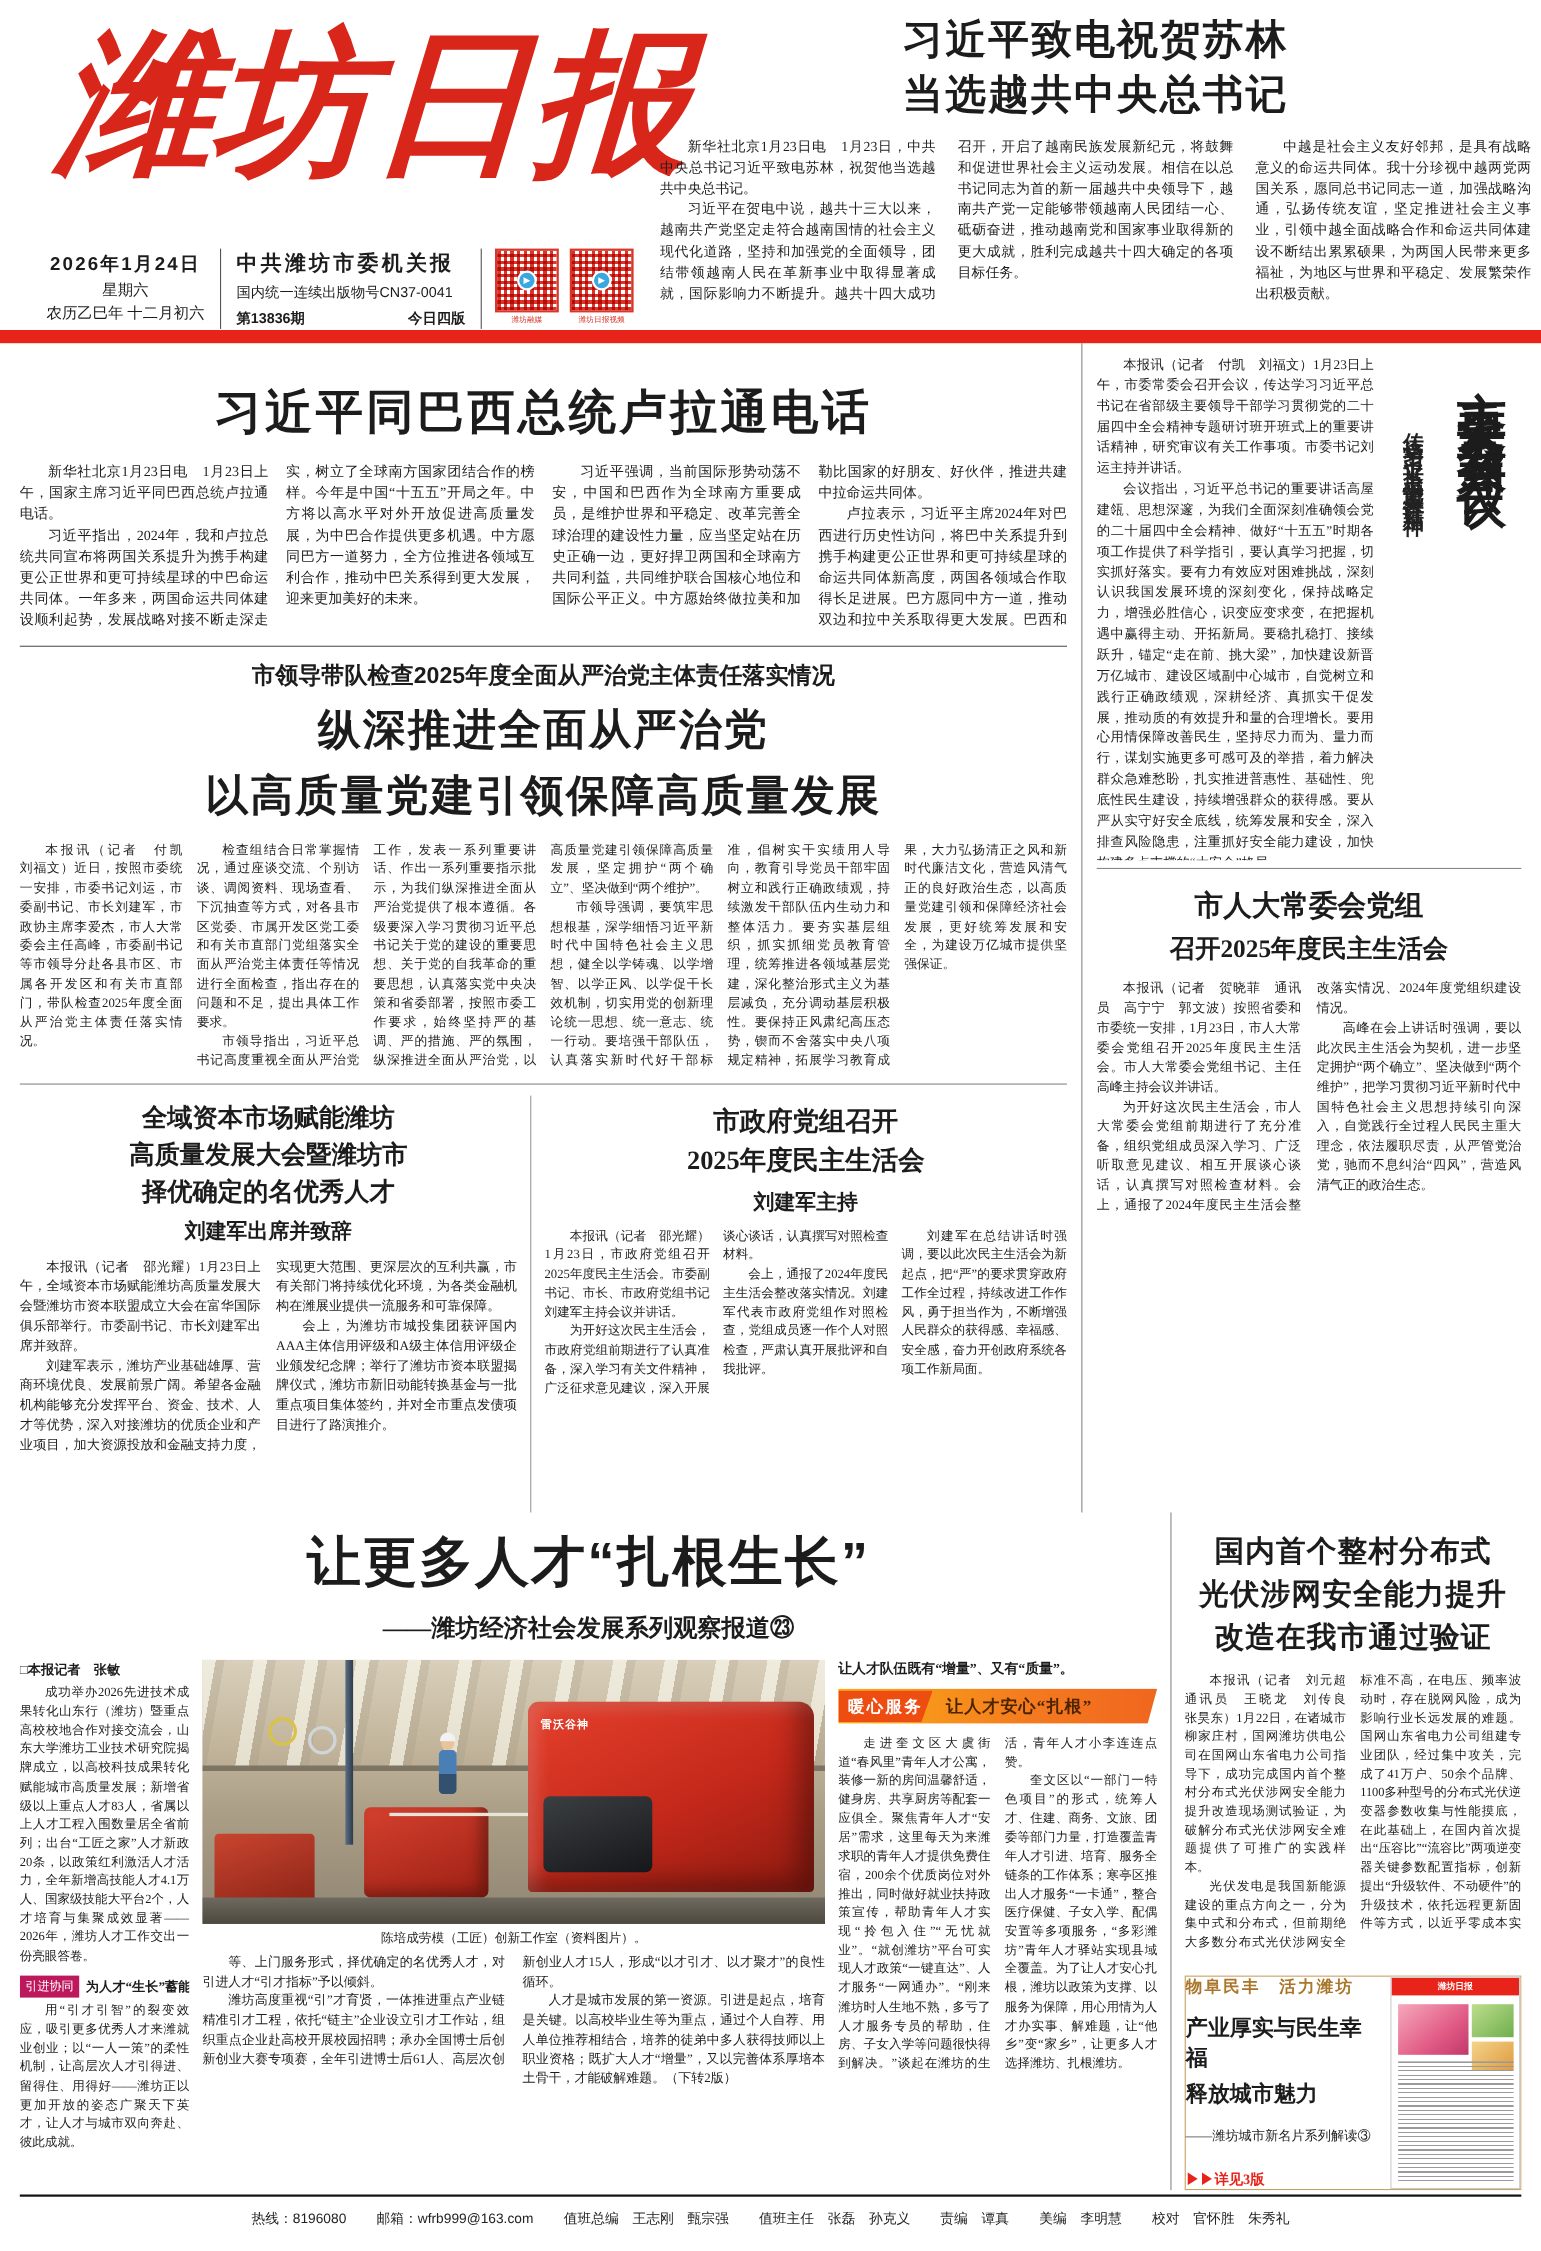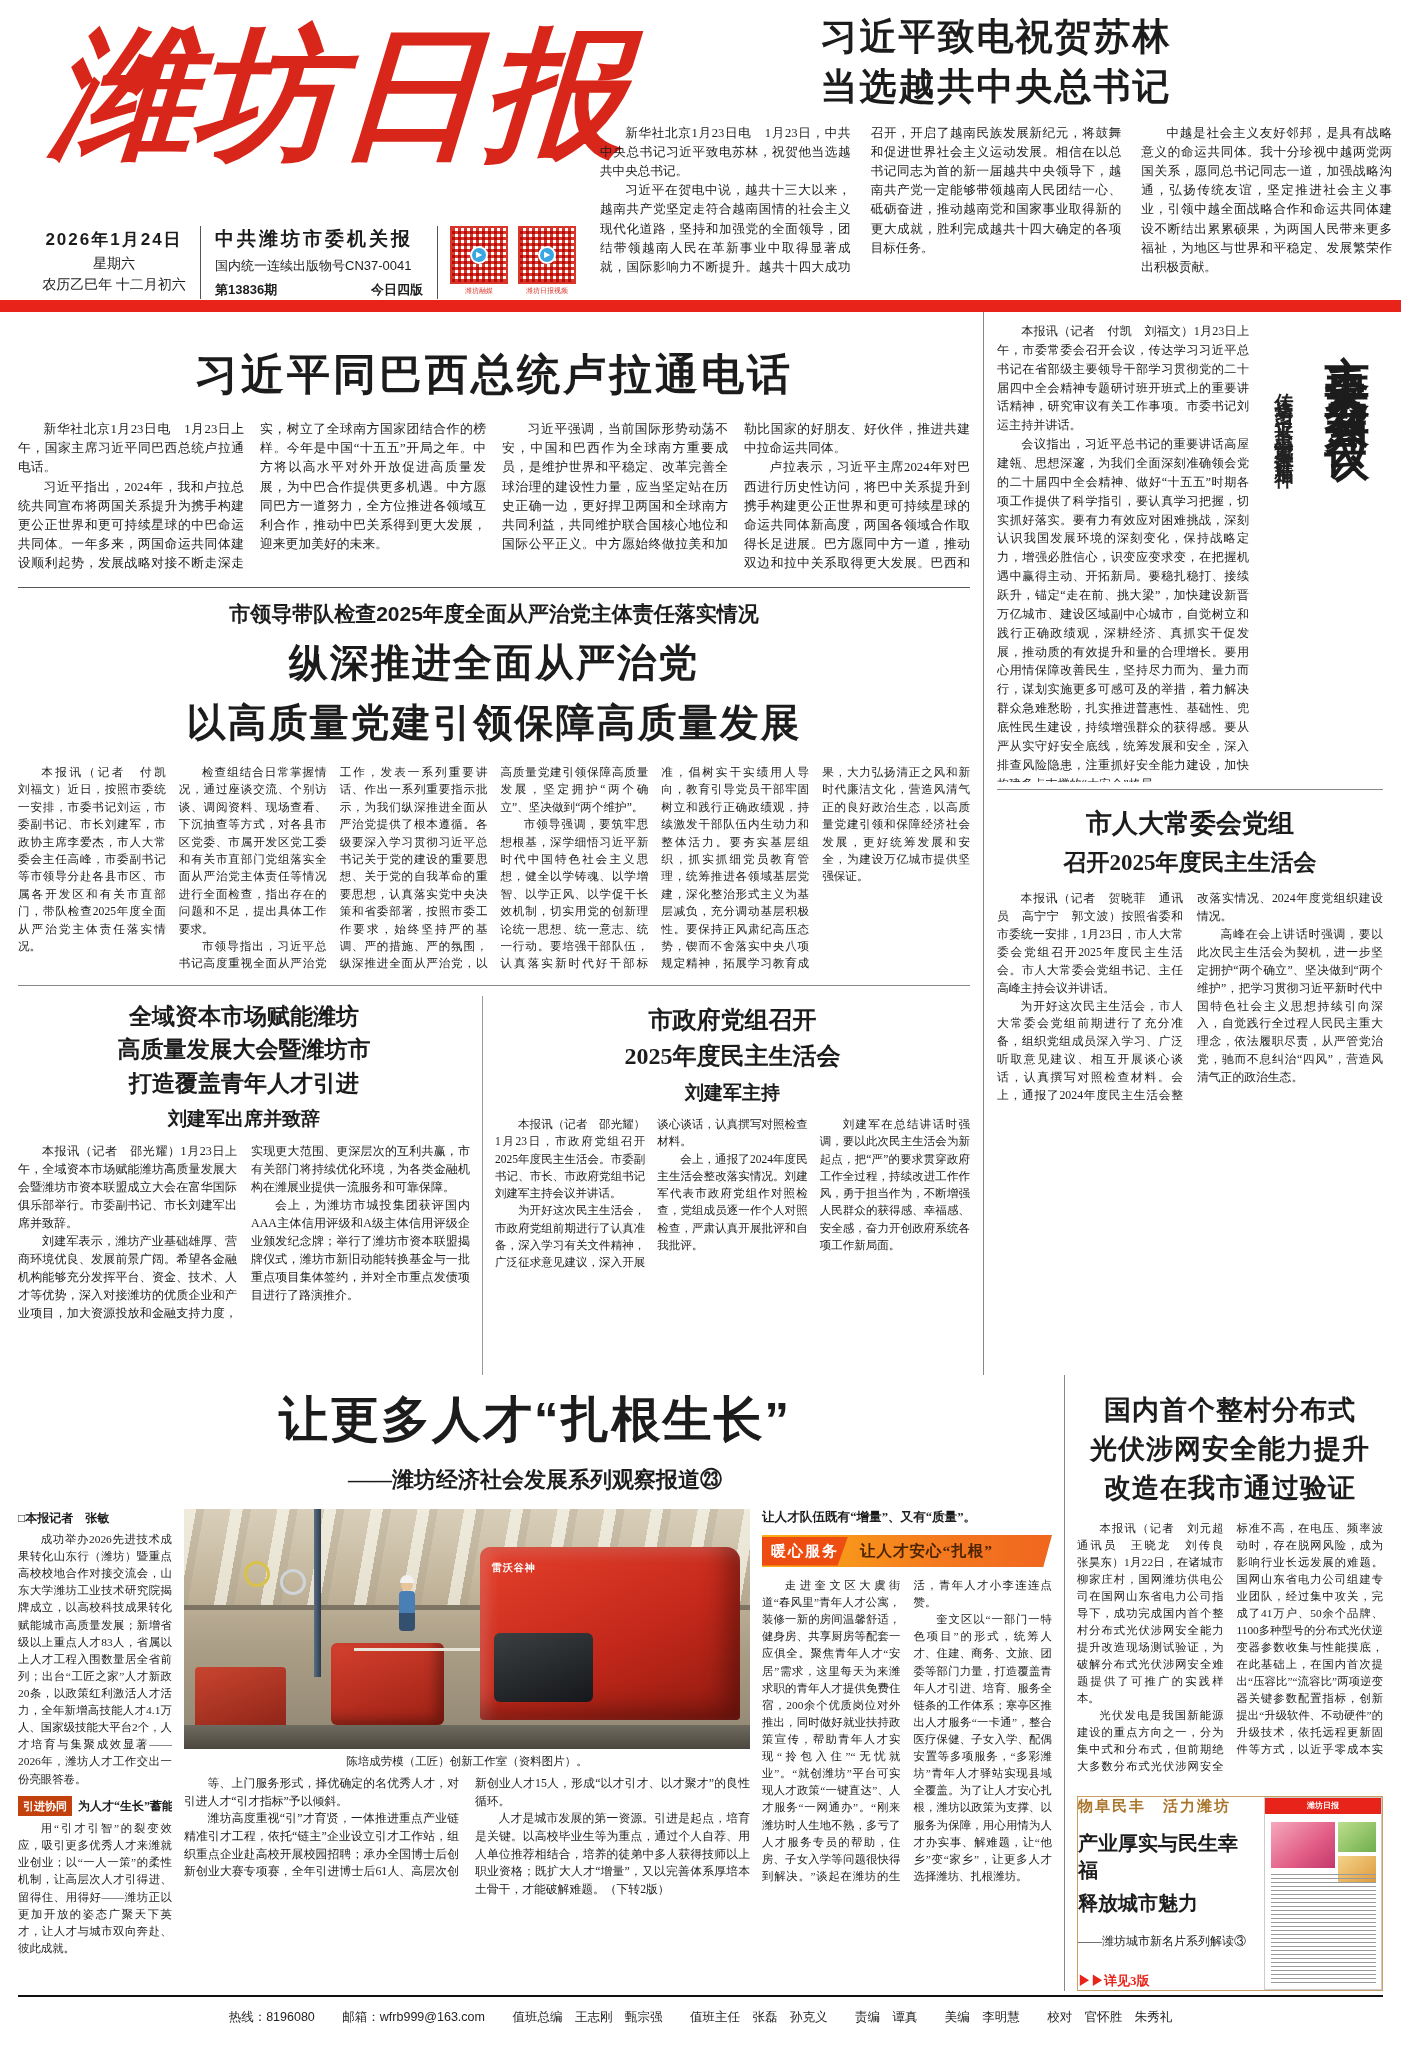--- a/index.html
+++ b/index.html
@@ -208,7 +208,7 @@
           <div class="cap-h">
             <div>全域资本市场赋能潍坊</div>
             <div>高质量发展大会暨潍坊市</div>
-            <div>打造覆盖青年人才引进</div>
+            <div>择优确定的名优秀人才</div>
           </div>
           <div class="byline">刘建军出席并致辞</div>
           <div class="cap-b body-cols">

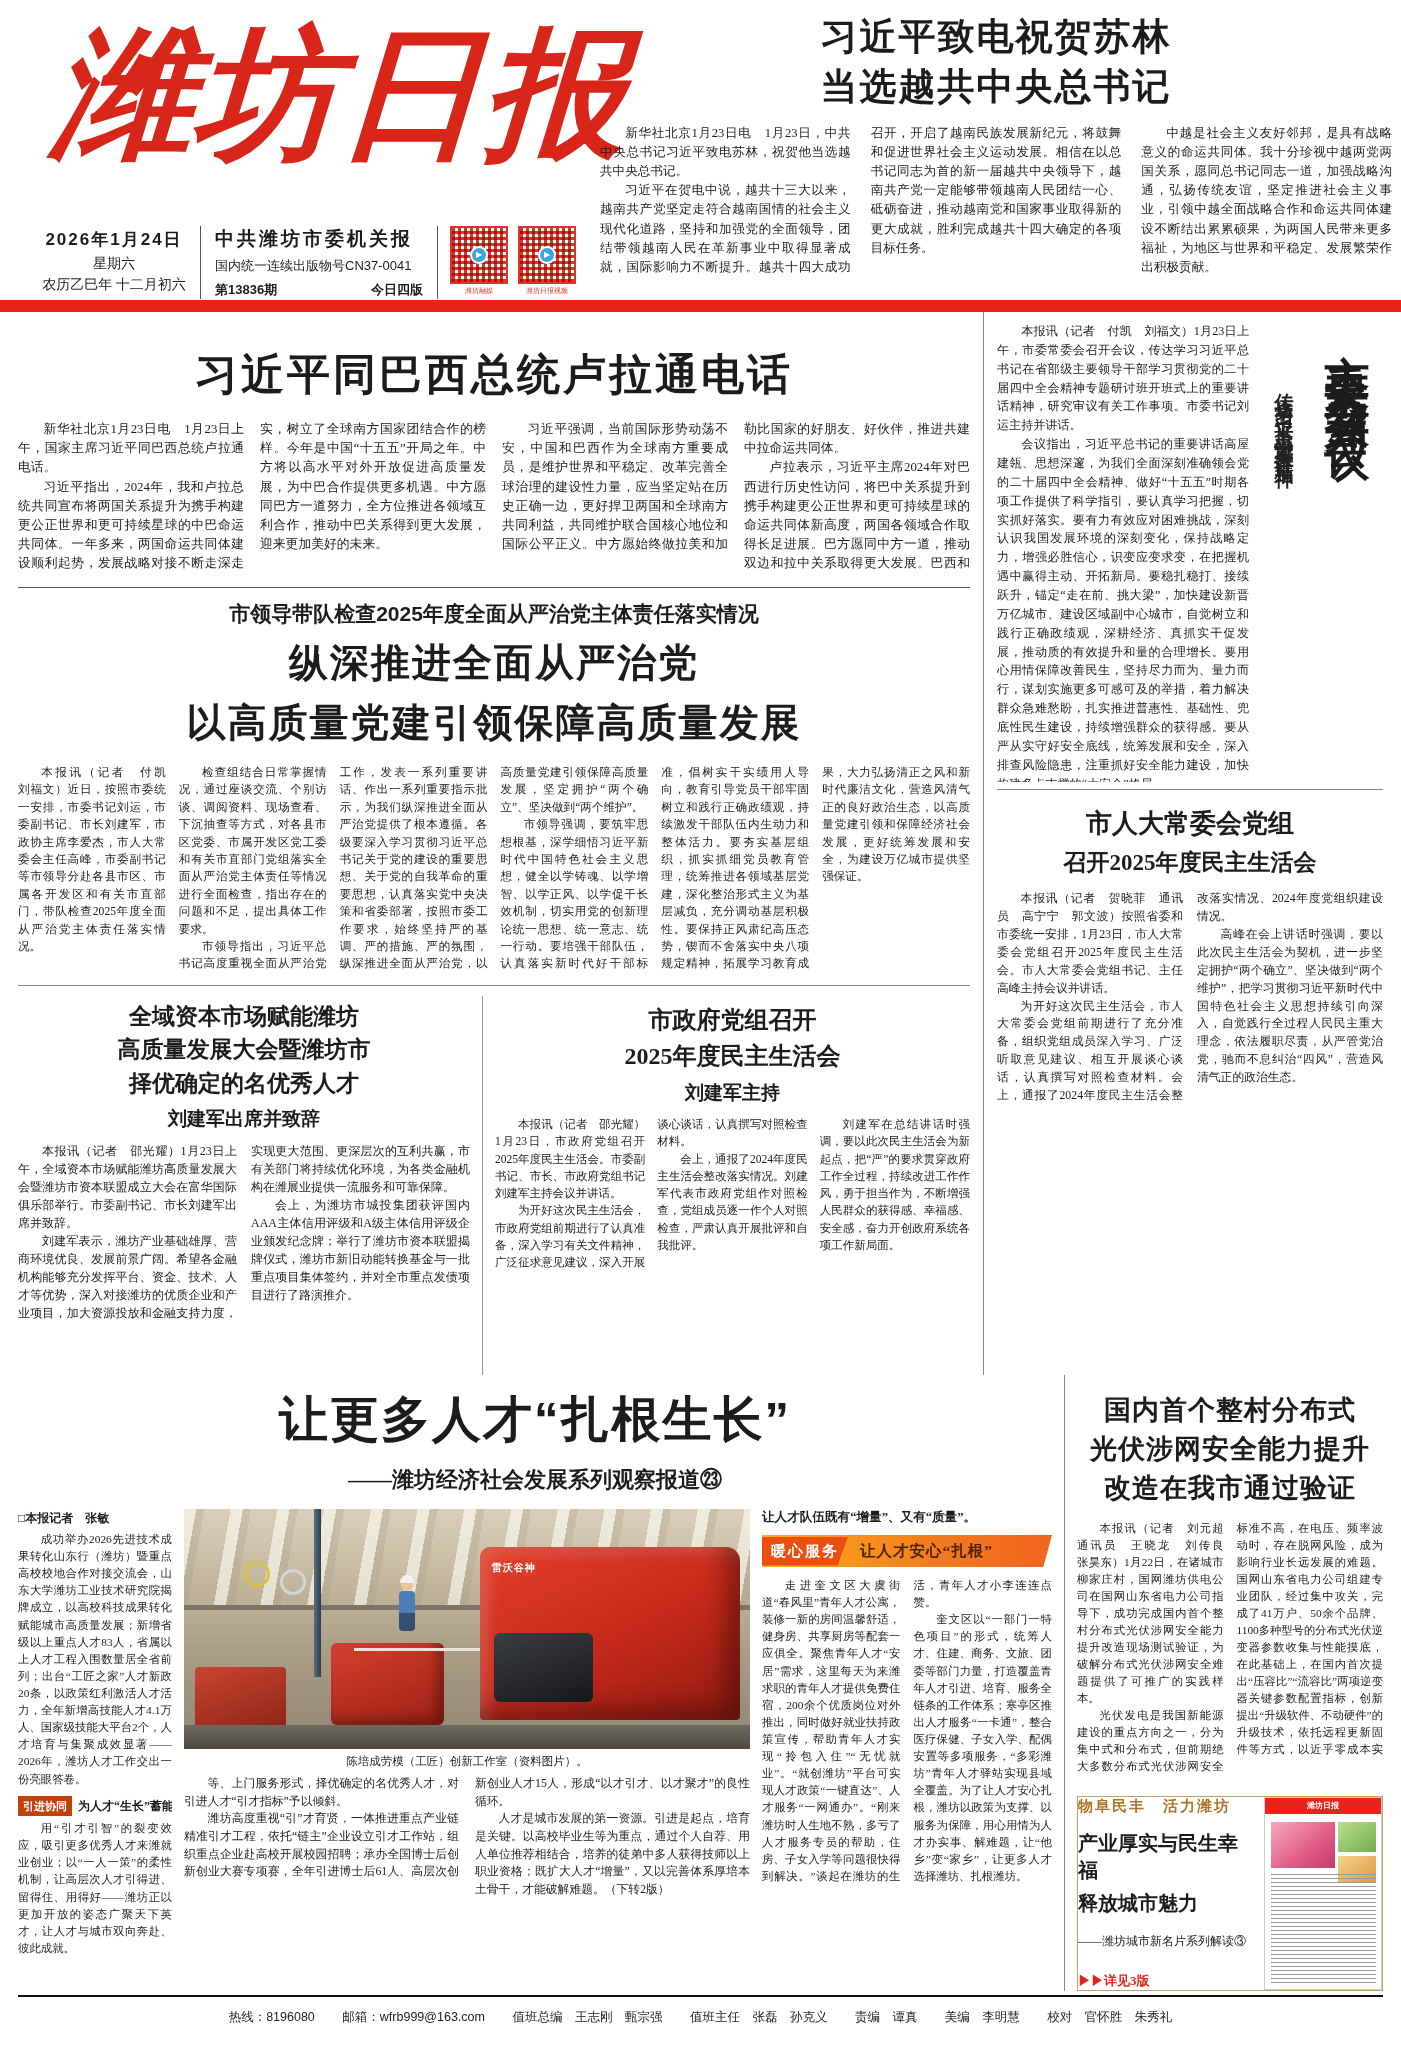--- a/index.html
+++ b/index.html
@@ -76,7 +76,7 @@
   .f-left { width:154px; font-size:11.4px; line-height:1.5; text-align:justify; overflow:hidden; }
   .reporter { font-size:12px; font-weight:bold; text-indent:0; margin-bottom:4px; }
   .label-row { margin:8px 0 4px; display:flex; align-items:center; gap:6px; }
-  .red-label { background:#c2410c; color:#fff; font-size:11px; font-weight:bold; padding:2px 5px; font-family:"Liberation Sans", sans-serif; white-space:nowrap; }
+  .red-label { background:#be185d; color:#fff; font-size:11px; font-weight:normal; padding:2px 5px; font-family:"Liberation Sans", sans-serif; white-space:nowrap; }
   .label-lead { font-size:12px; font-weight:bold; white-space:nowrap; }
   .f-mid { width:566px; margin:0 12px; display:flex; flex-direction:column; }
   .photo { height:240px; position:relative; overflow:hidden; background:linear-gradient(180deg,#d9cfba 0%,#c4b79e 30%,#ab9e86 58%,#8f8573 100%); }

